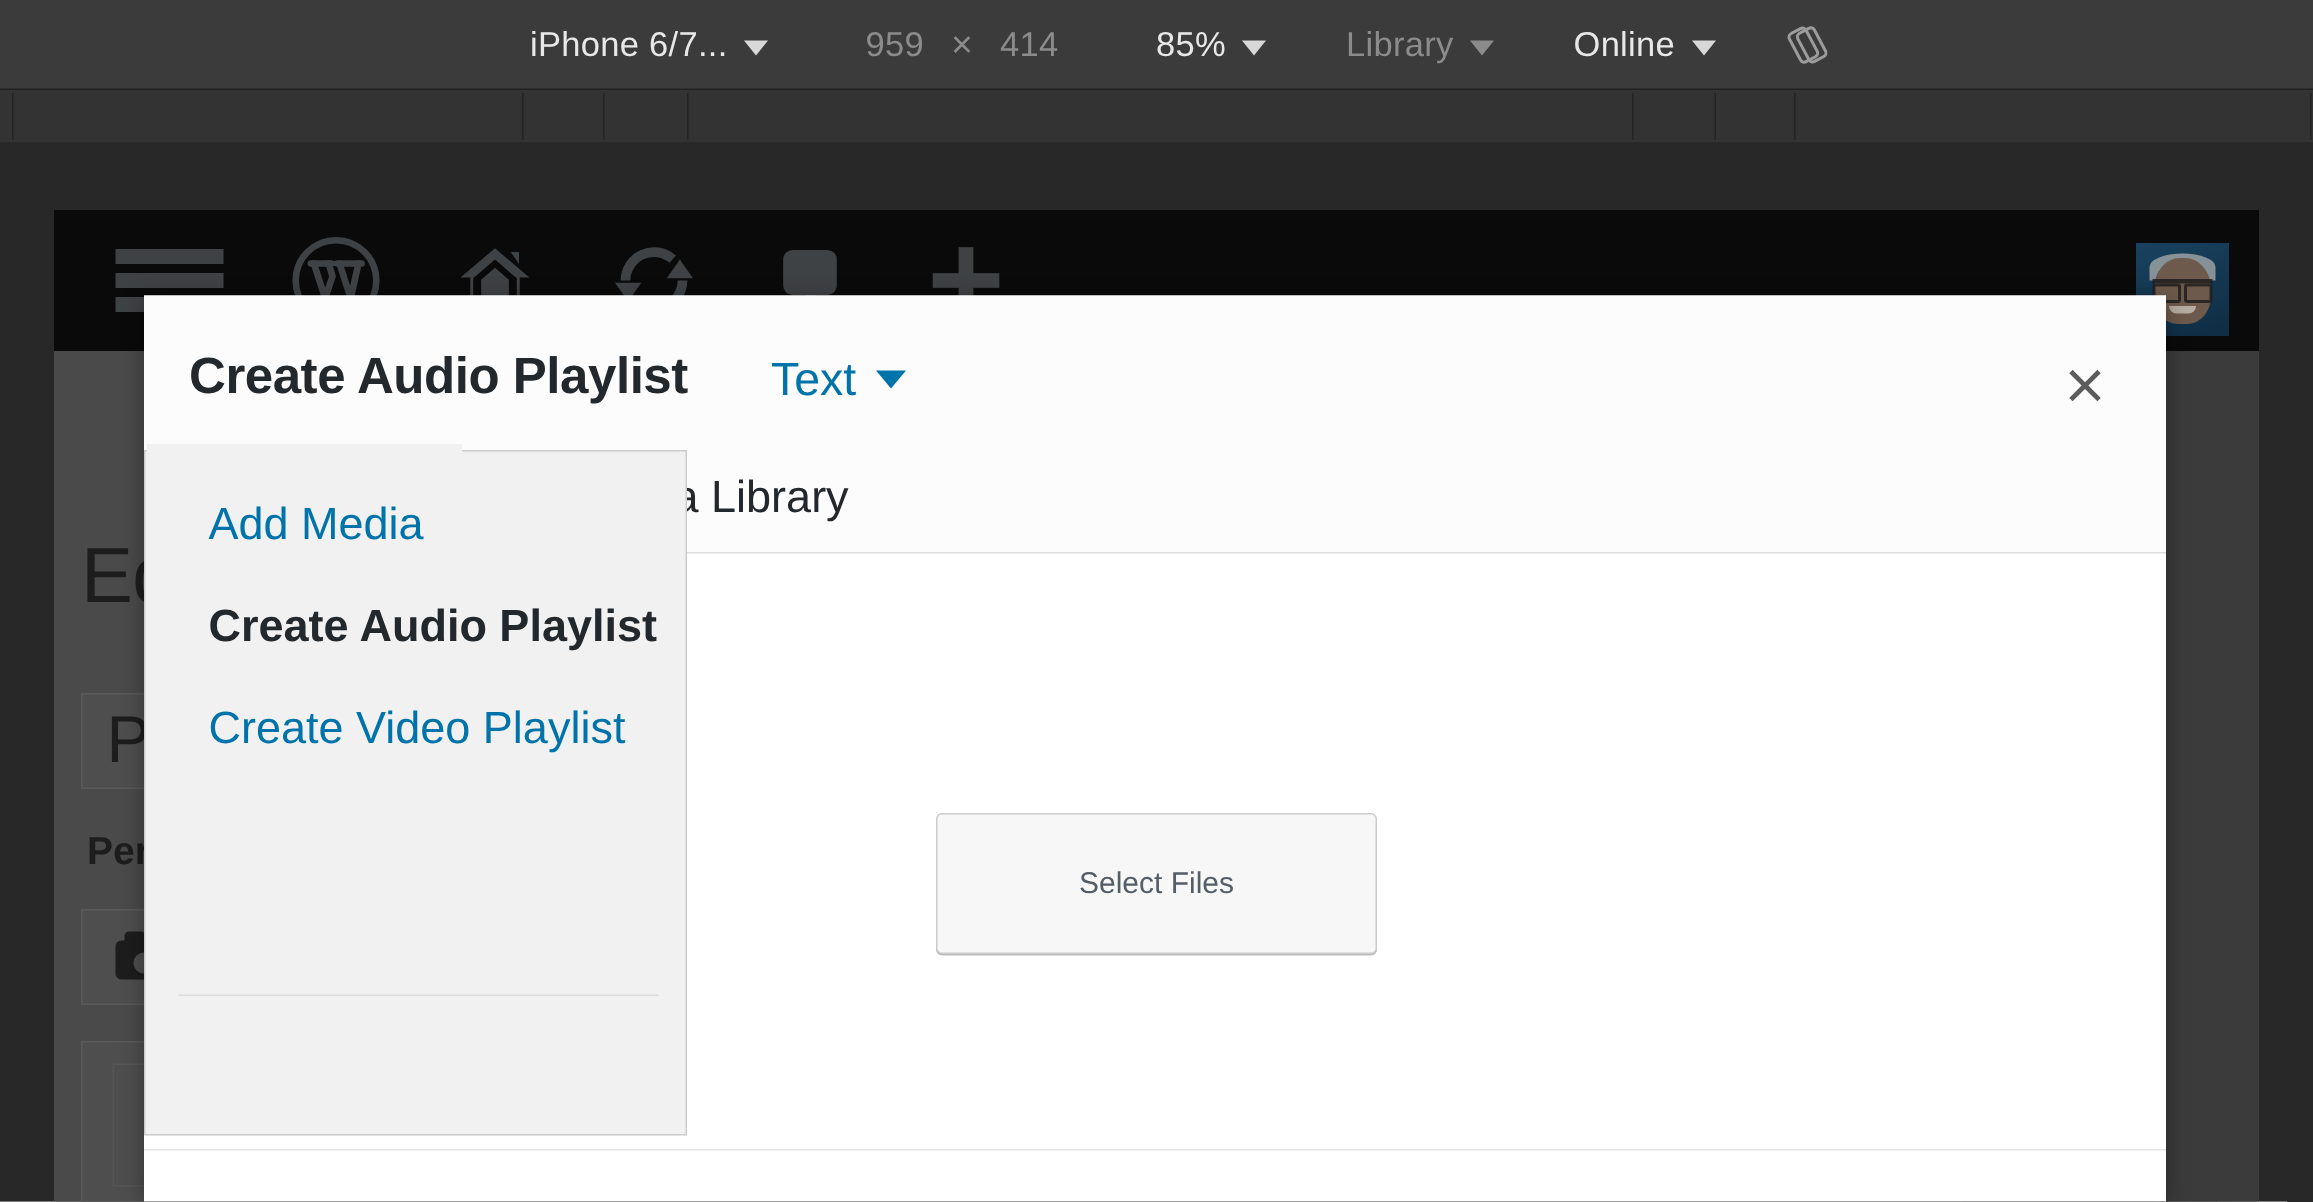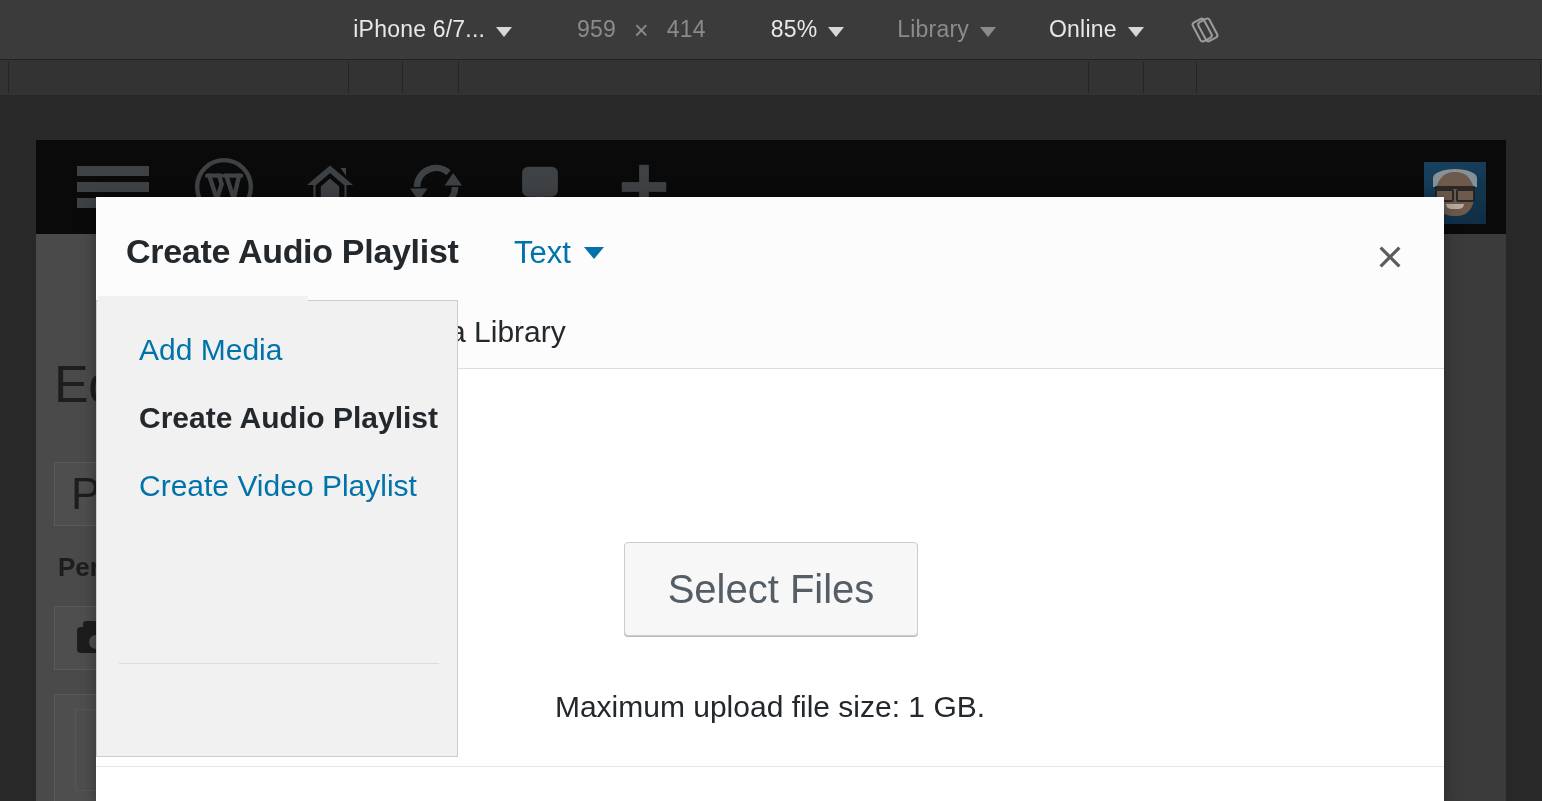--- a/index.html
+++ b/index.html
@@ -224,7 +224,7 @@
     position:absolute; left:528px; top:172px; width:294px; height:94px;
     background:#f7f7f7; border:1px solid #cccccc; border-radius:4px;
     box-shadow:0 1px 0 #bbb;
-    font-size:40px; color:#555d66;
+    font-size:20px; color:#555d66;
     display:flex; align-items:center; justify-content:center; cursor:pointer;
   }
   #max-upload-text{

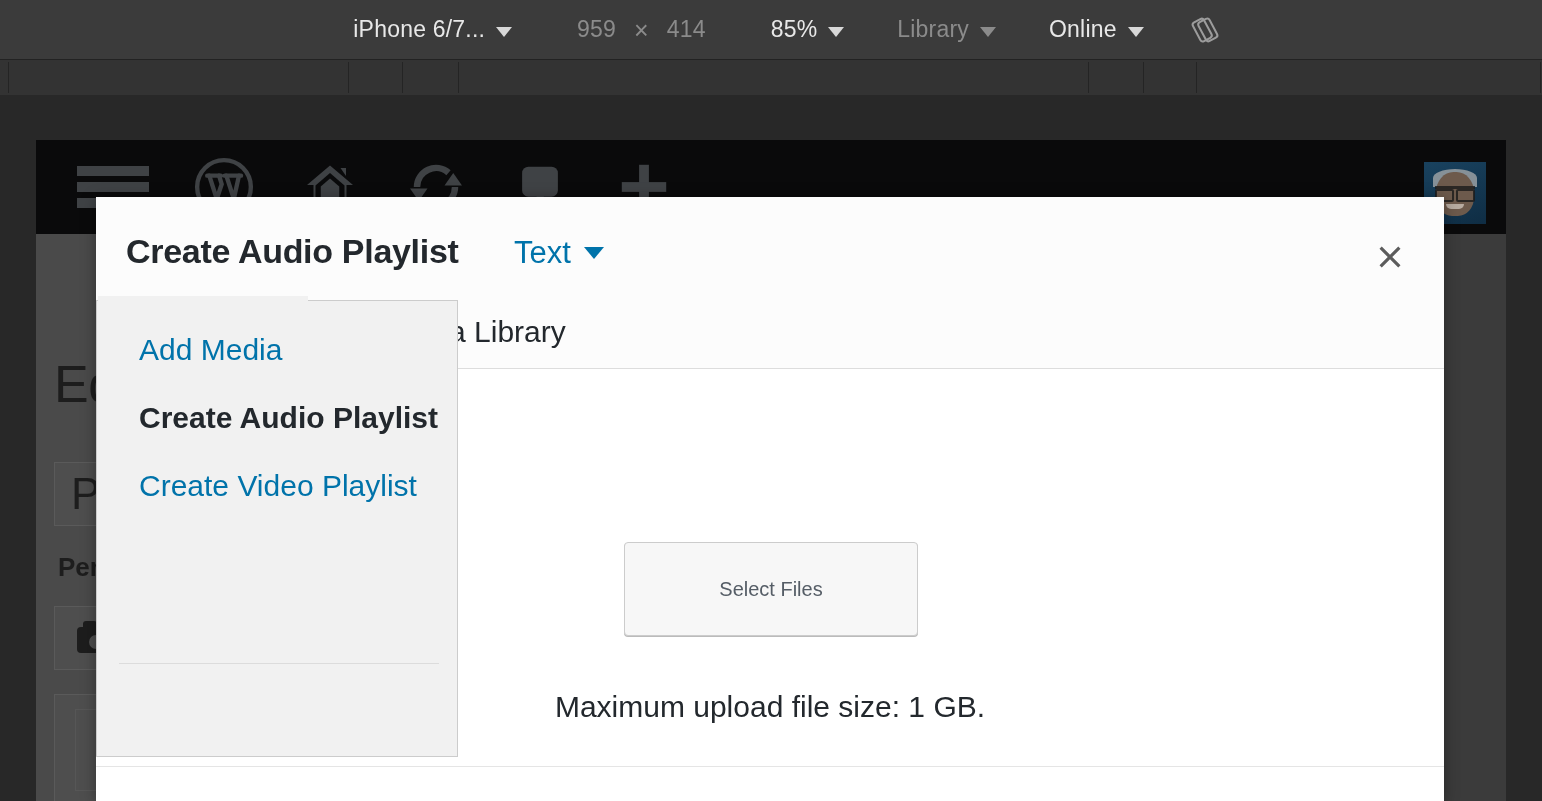--- a/index.html
+++ b/index.html
@@ -393,7 +393,6 @@
 
     <div id="uploader">
       <div id="select-files-button">Select Files</div>
-      <div id="max-upload-text">Maximum upload file size: 1 GB.</div>
       <div id="modal-footer-rule"></div>
     </div>
 

